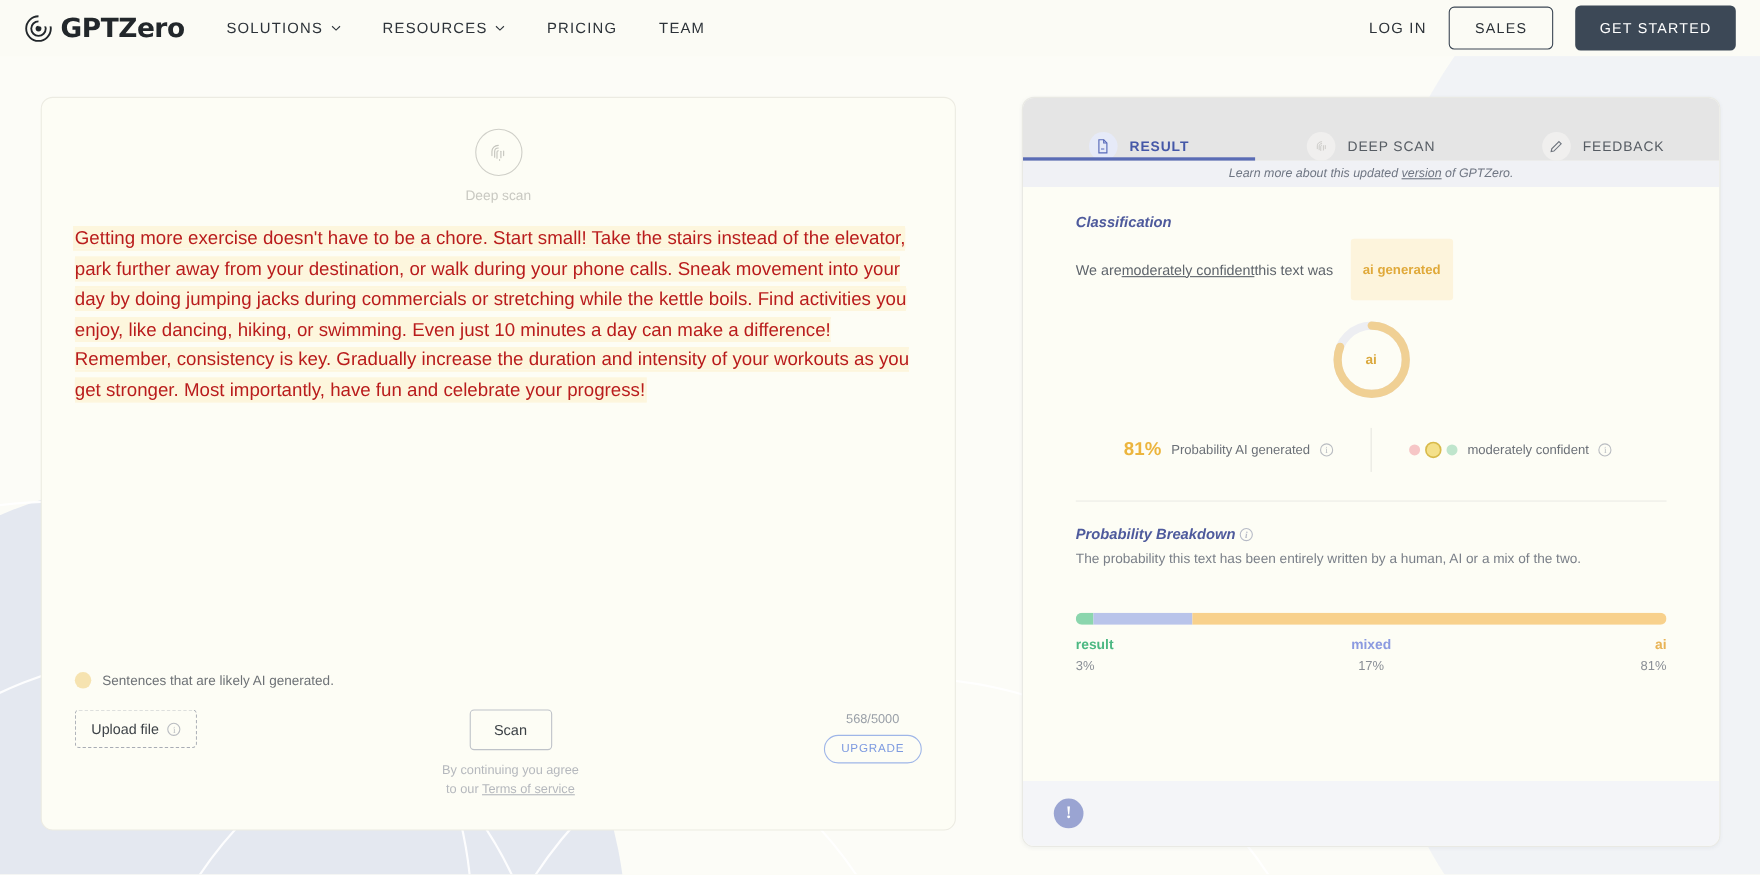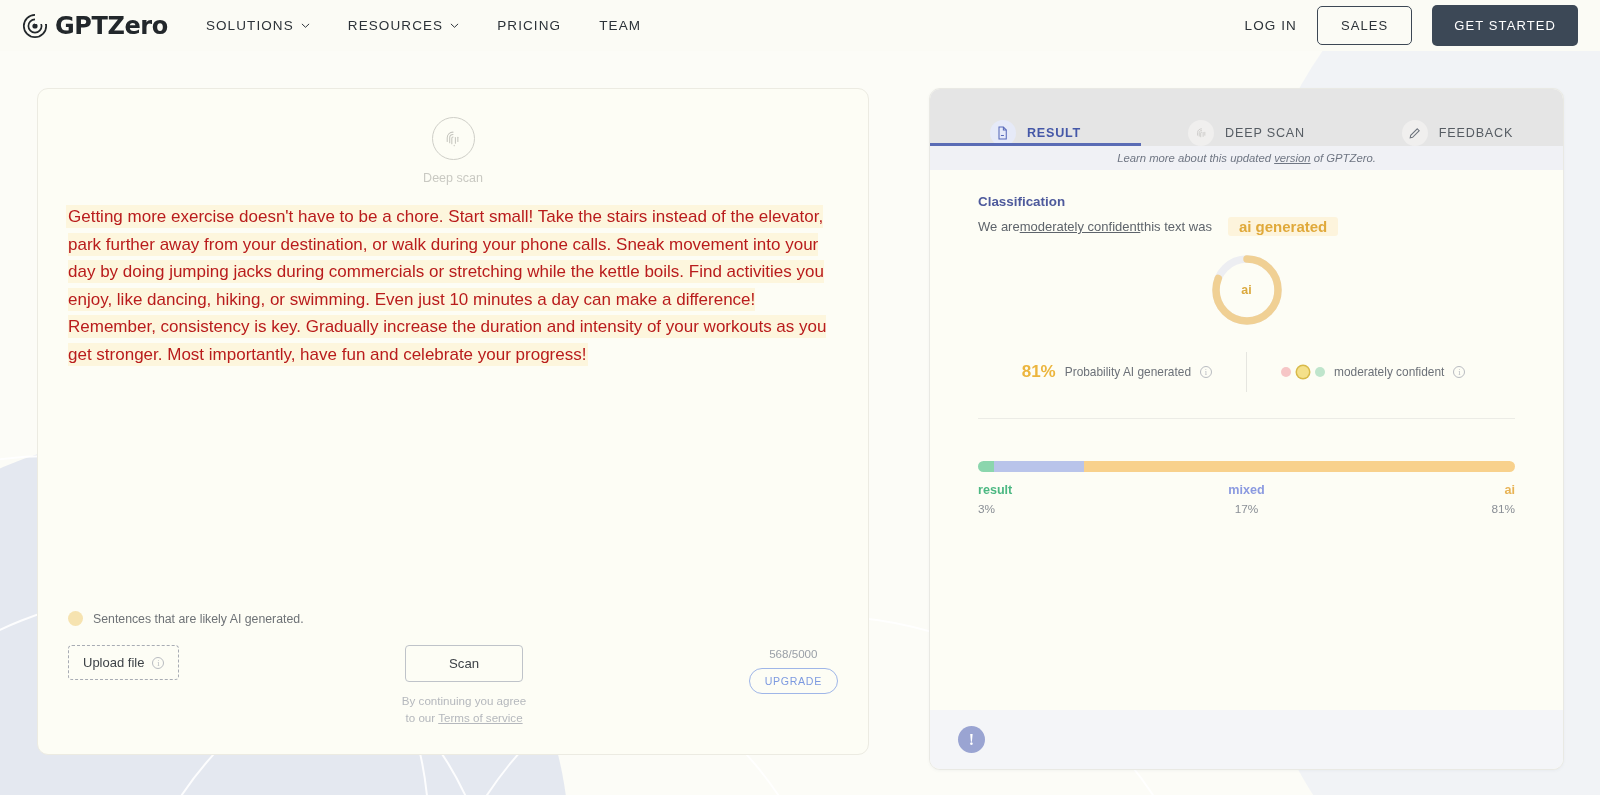--- a/index.html
+++ b/index.html
@@ -133,7 +133,7 @@
   .learn-bar u { text-decoration:underline; }
 
   .sect { padding:24px 48px 0 48px; }
-  .sect-title { font-size:13.4px; font-weight:bold; color:#4e5a9c; }
+  .sect-title { font-size:13.4px; font-weight:bold; color:#4e5a9c;font-style:italic; }
   .sect-title .info-i { border-color:#b6bac6; color:#b6bac6; vertical-align:middle; margin-left:4px; }
   .class-line { margin-top:8px; display:flex; align-items:center; gap:0; font-size:13px; color:#5e646b; }
   .class-line u { text-decoration:underline; }

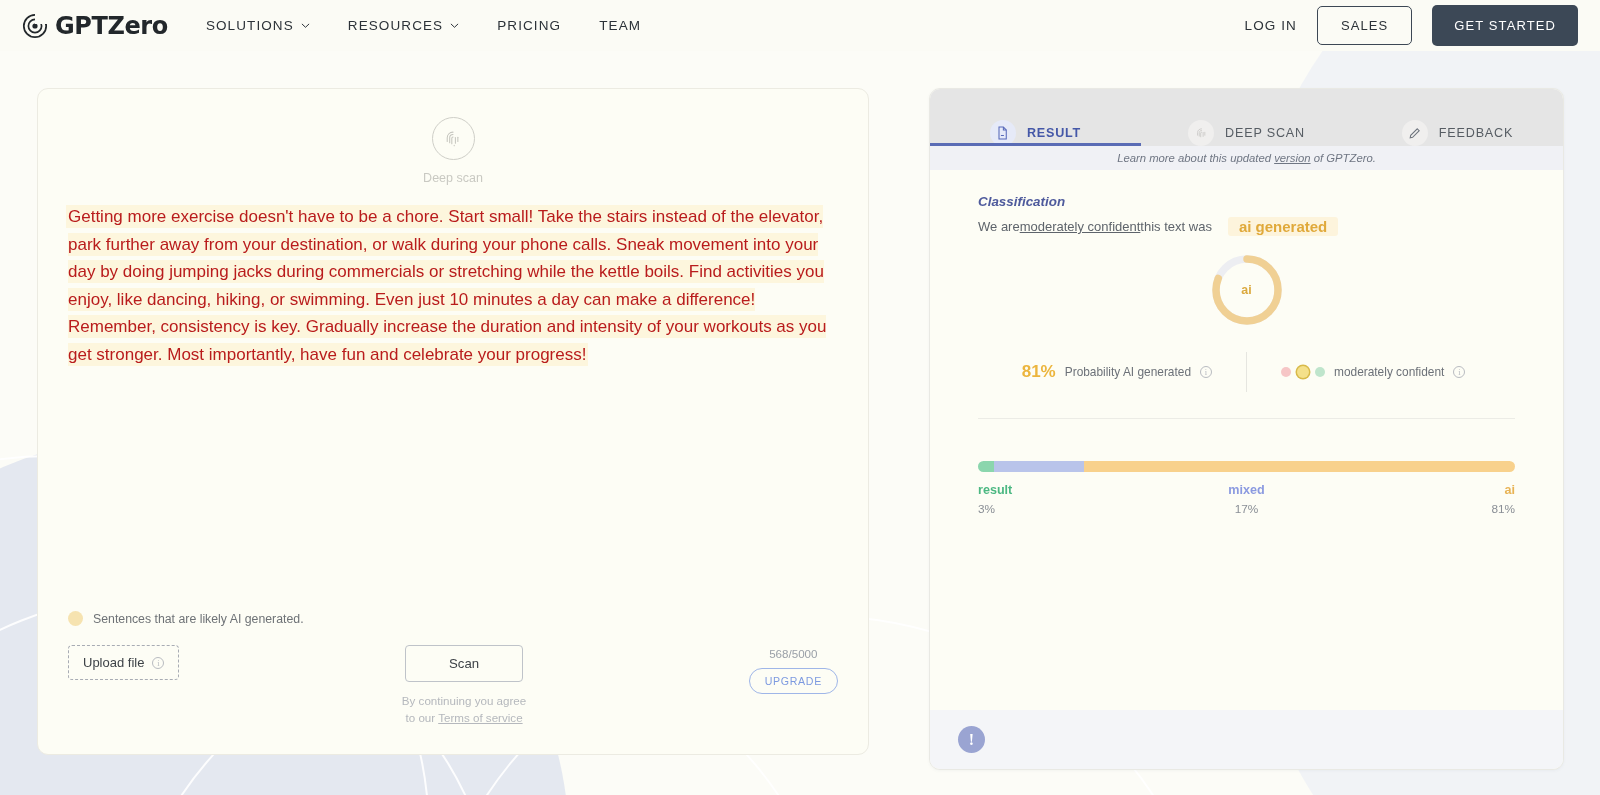--- a/index.html
+++ b/index.html
@@ -139,7 +139,7 @@
   .class-line u { text-decoration:underline; }
   .badge-ai {
     margin-left:16px; background:#fdf4dc; color:#e0a93a; font-weight:bold;
-    font-size:15px; padding:1px 11px; border-radius:3px;
+    font-size:12px; padding:21px 11px; border-radius:3px;
   }
 
   .donut-wrap { display:flex; justify-content:center; margin-top:16px; }

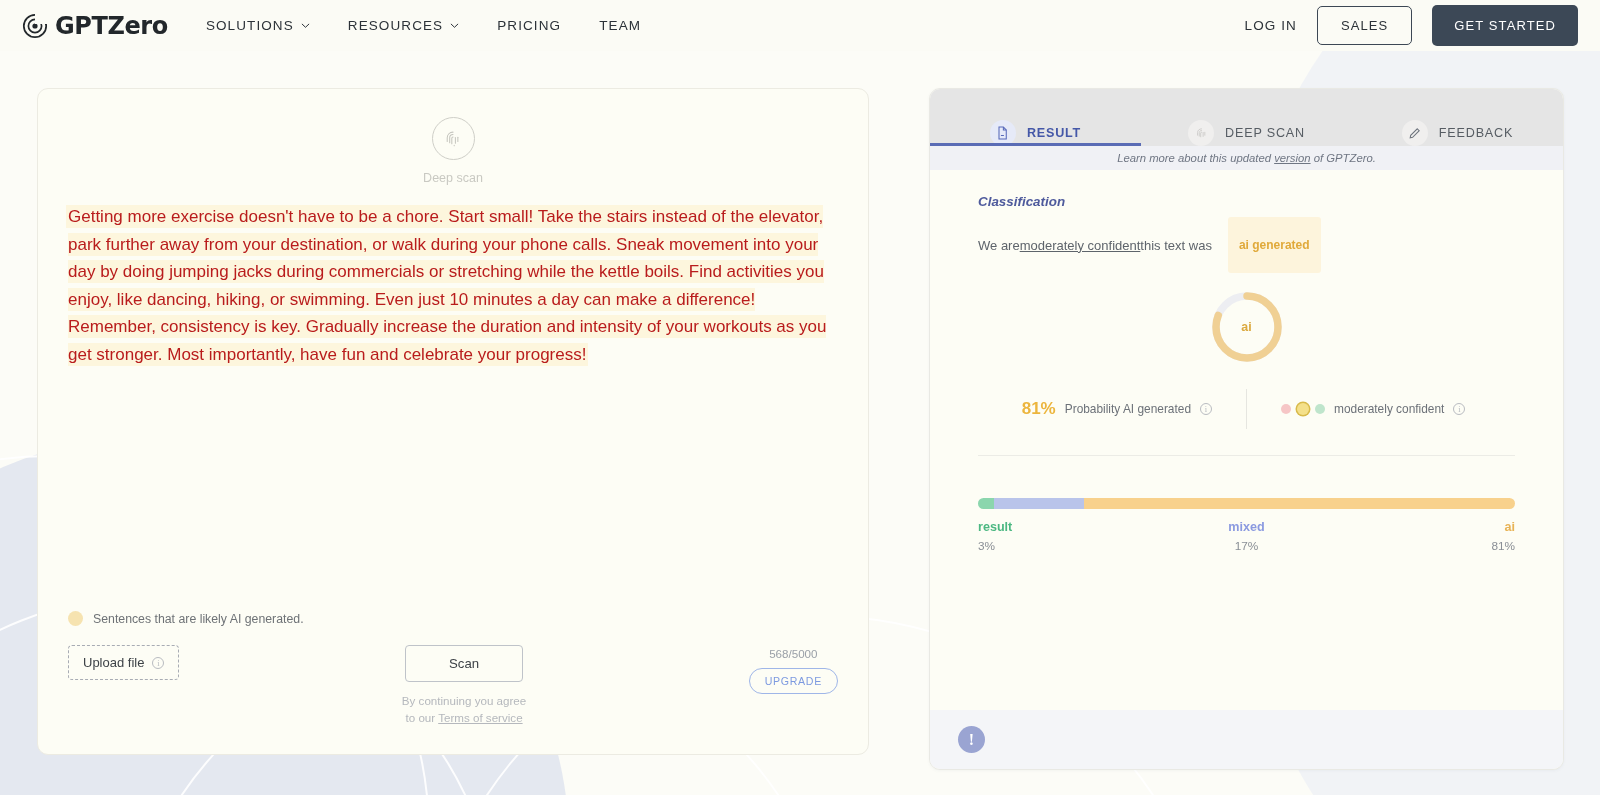--- a/index.html
+++ b/index.html
@@ -358,6 +358,10 @@
       <div class="hr"></div>
     </div>
 
+    <div class="sect" style="padding-top:22px;">
+      <div class="sect-title"><span>Probability Breakdown</span><span class="info-i">i</span></div>
+      <div class="sect-sub">The probability this text has been entirely written by a human, AI or a mix of the two.</div>
+    </div>
 
     <div class="breakdown">
       <div class="bar" id="stack-bar">

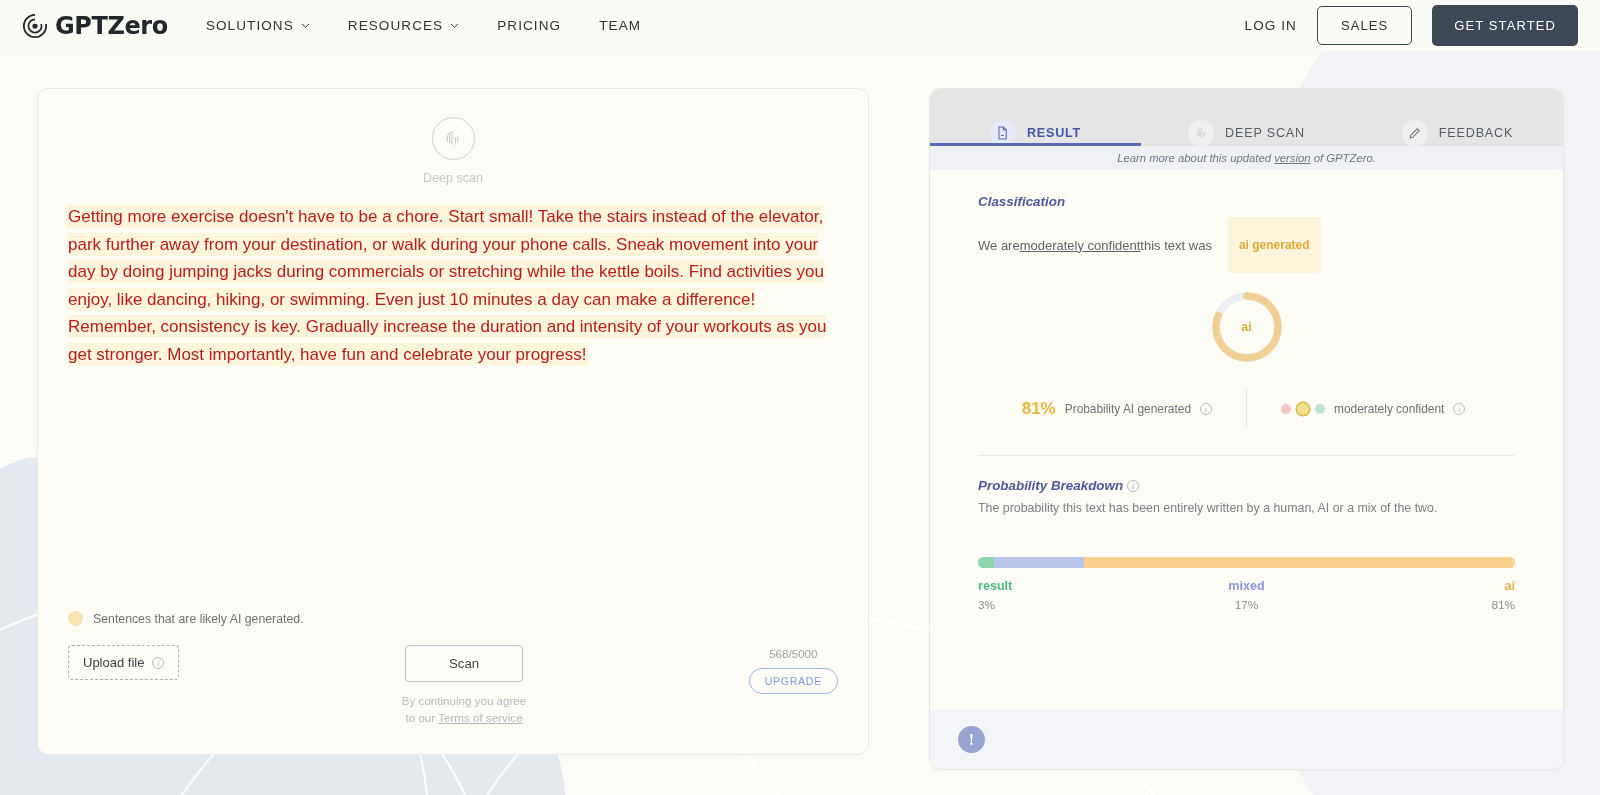--- a/index.html
+++ b/index.html
@@ -92,7 +92,7 @@
   }
   .scan-col { margin:0 auto; display:flex; flex-direction:column; align-items:center; }
   .btn-scan {
-    width:118px; padding:10px 0; border:1.3px solid #bfc3c9; border-radius:4px;
+    width:75px; padding:10px 0; border:1.3px solid #bfc3c9; border-radius:4px;
     background:transparent; color:#3d4247; font-size:13.2px; cursor:pointer;
     font-family:"Liberation Sans", sans-serif;
   }

